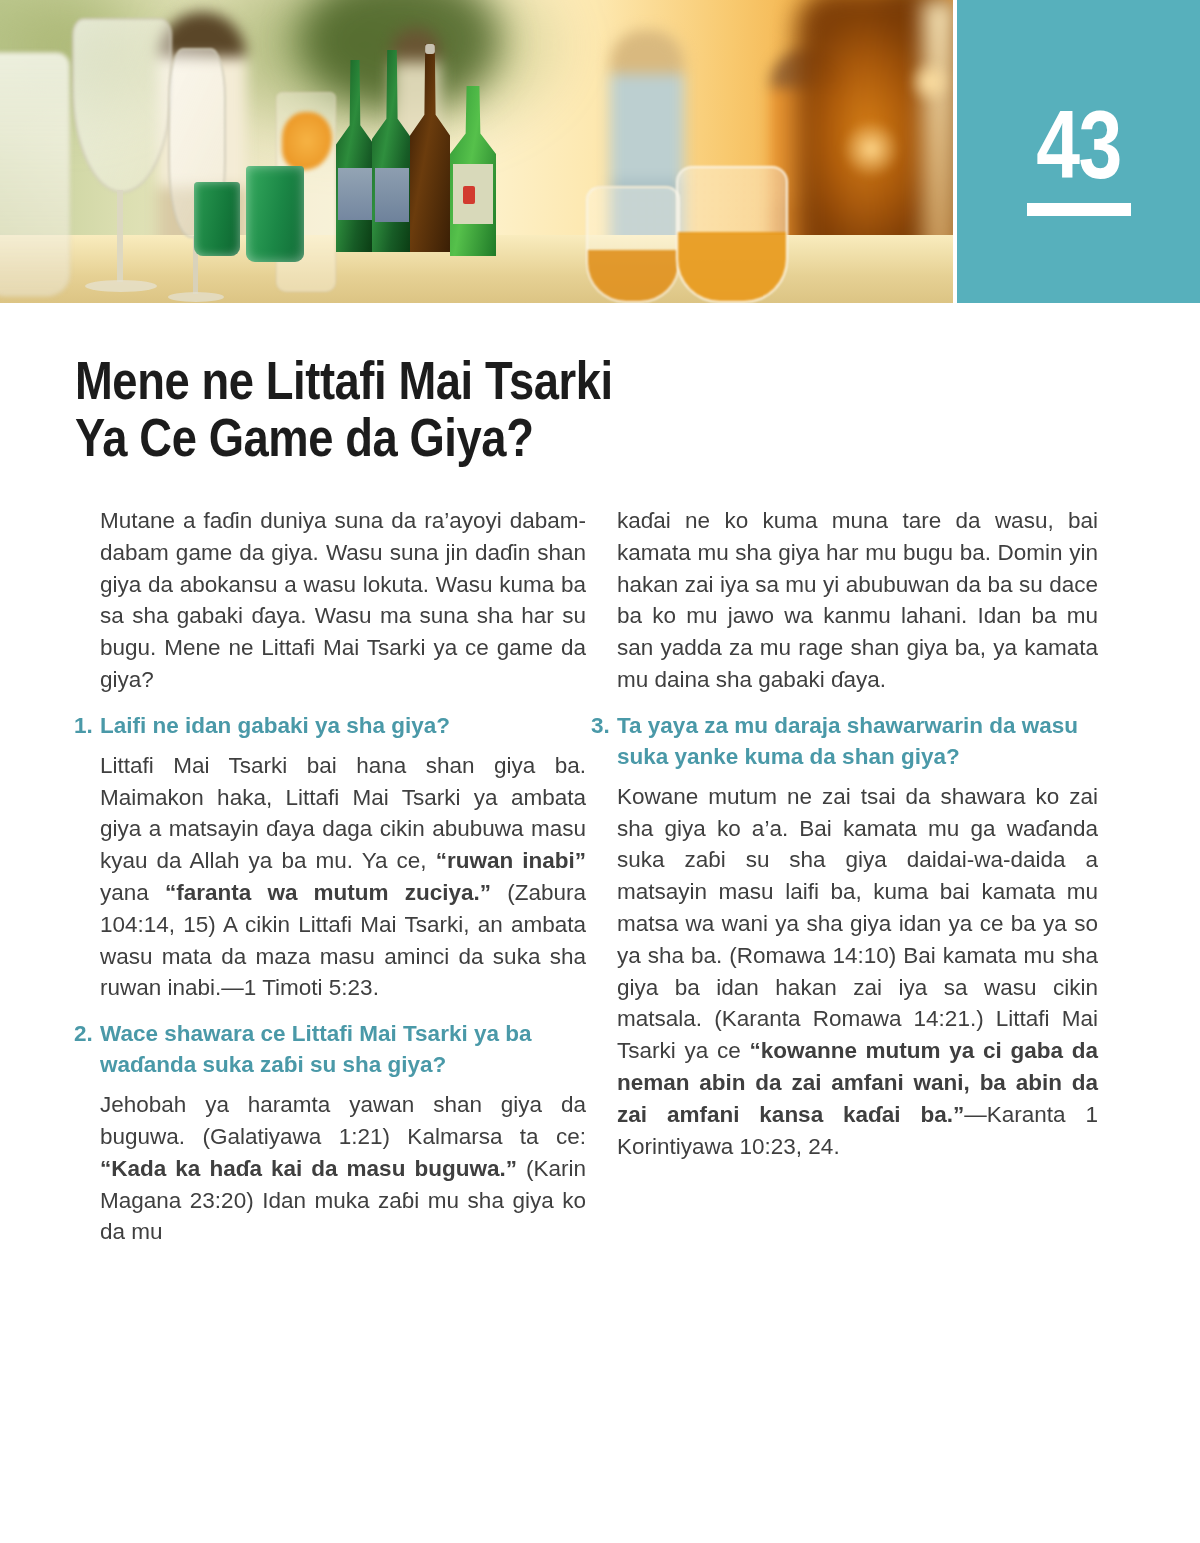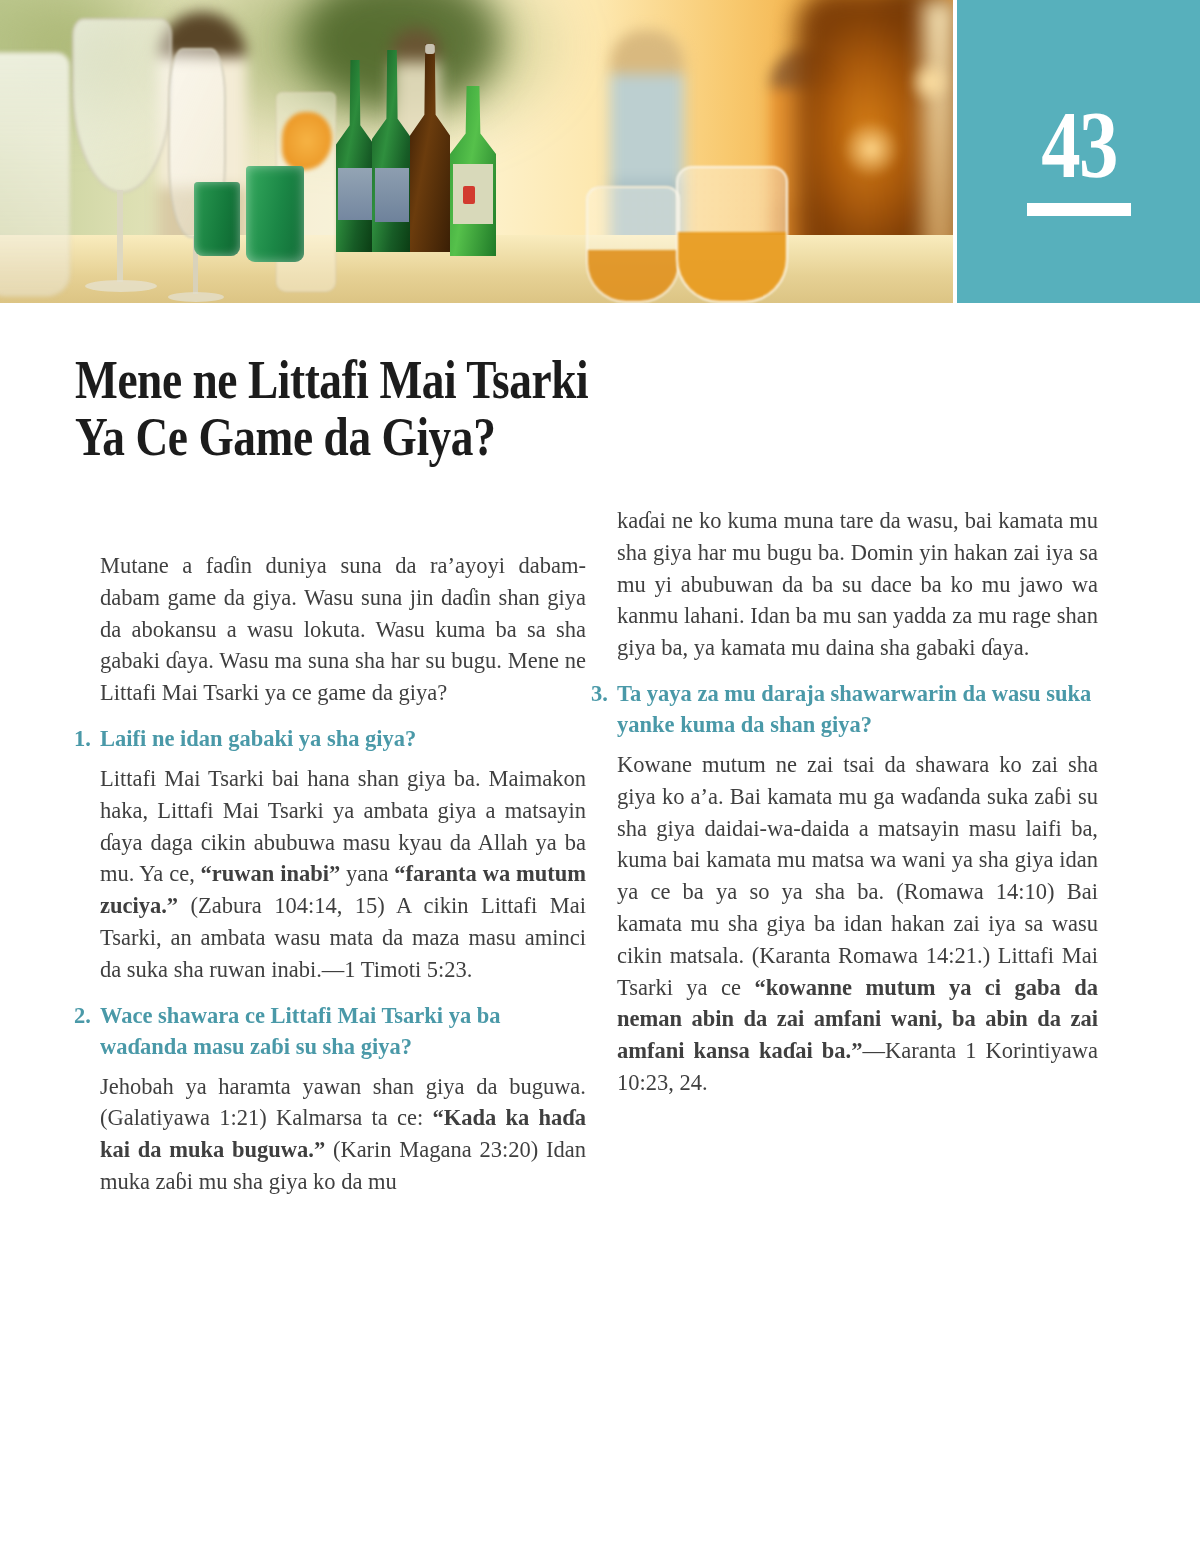--- a/index.html
+++ b/index.html
@@ -11,7 +11,7 @@
   html,body{margin:0;padding:0;background:#fff;}
   .page{
     position:relative;width:1200px;height:1543px;background:#fff;overflow:hidden;
-    font-family:Liberation Serif, serif;
+    font-family:Liberation Sans, sans-serif;
   }
 
   

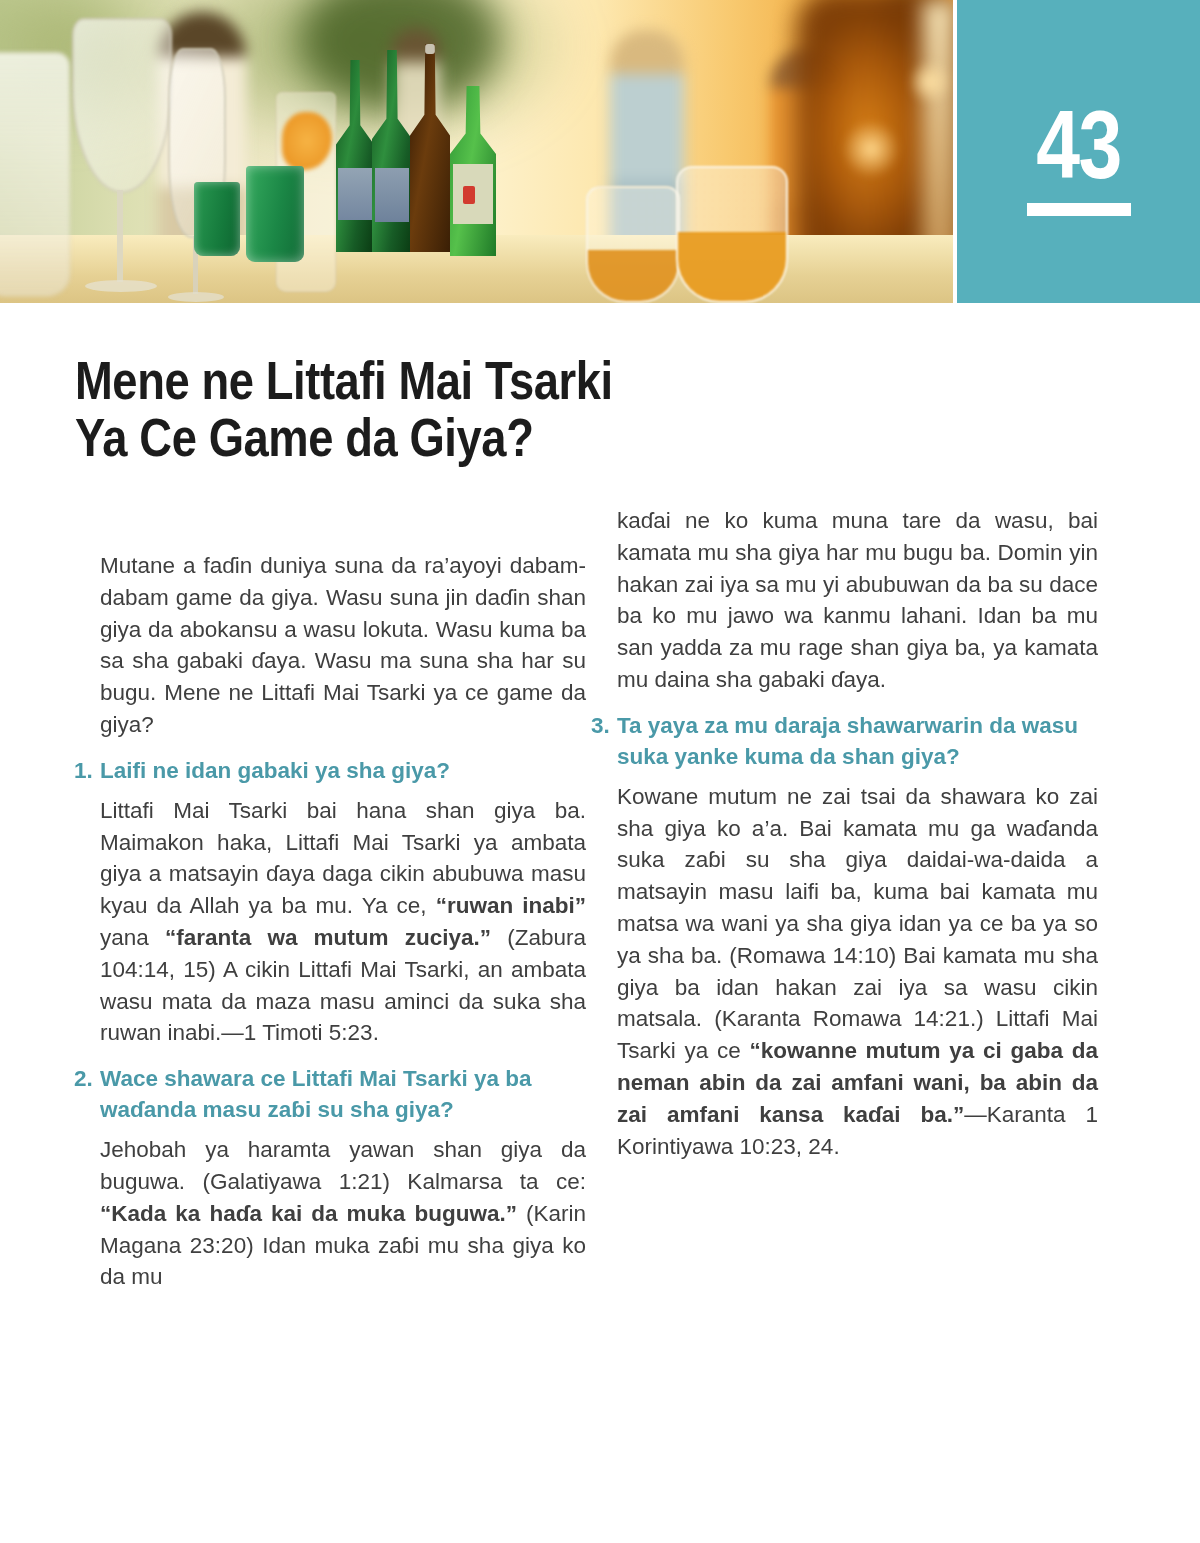--- a/index.html
+++ b/index.html
@@ -115,7 +115,7 @@
 
   
   .col{position:absolute;top:505px;color:var(--body-text);}
-  .col-left{left:74px;width:512px;margin-top:45px;}
+  .col-left{left:74px;width:512px;}
   .col-right{left:591px;width:507px;}
   .body-para{
     margin:0 0 0 26px;font-size:22.5px;line-height:31.8px;text-align:justify;

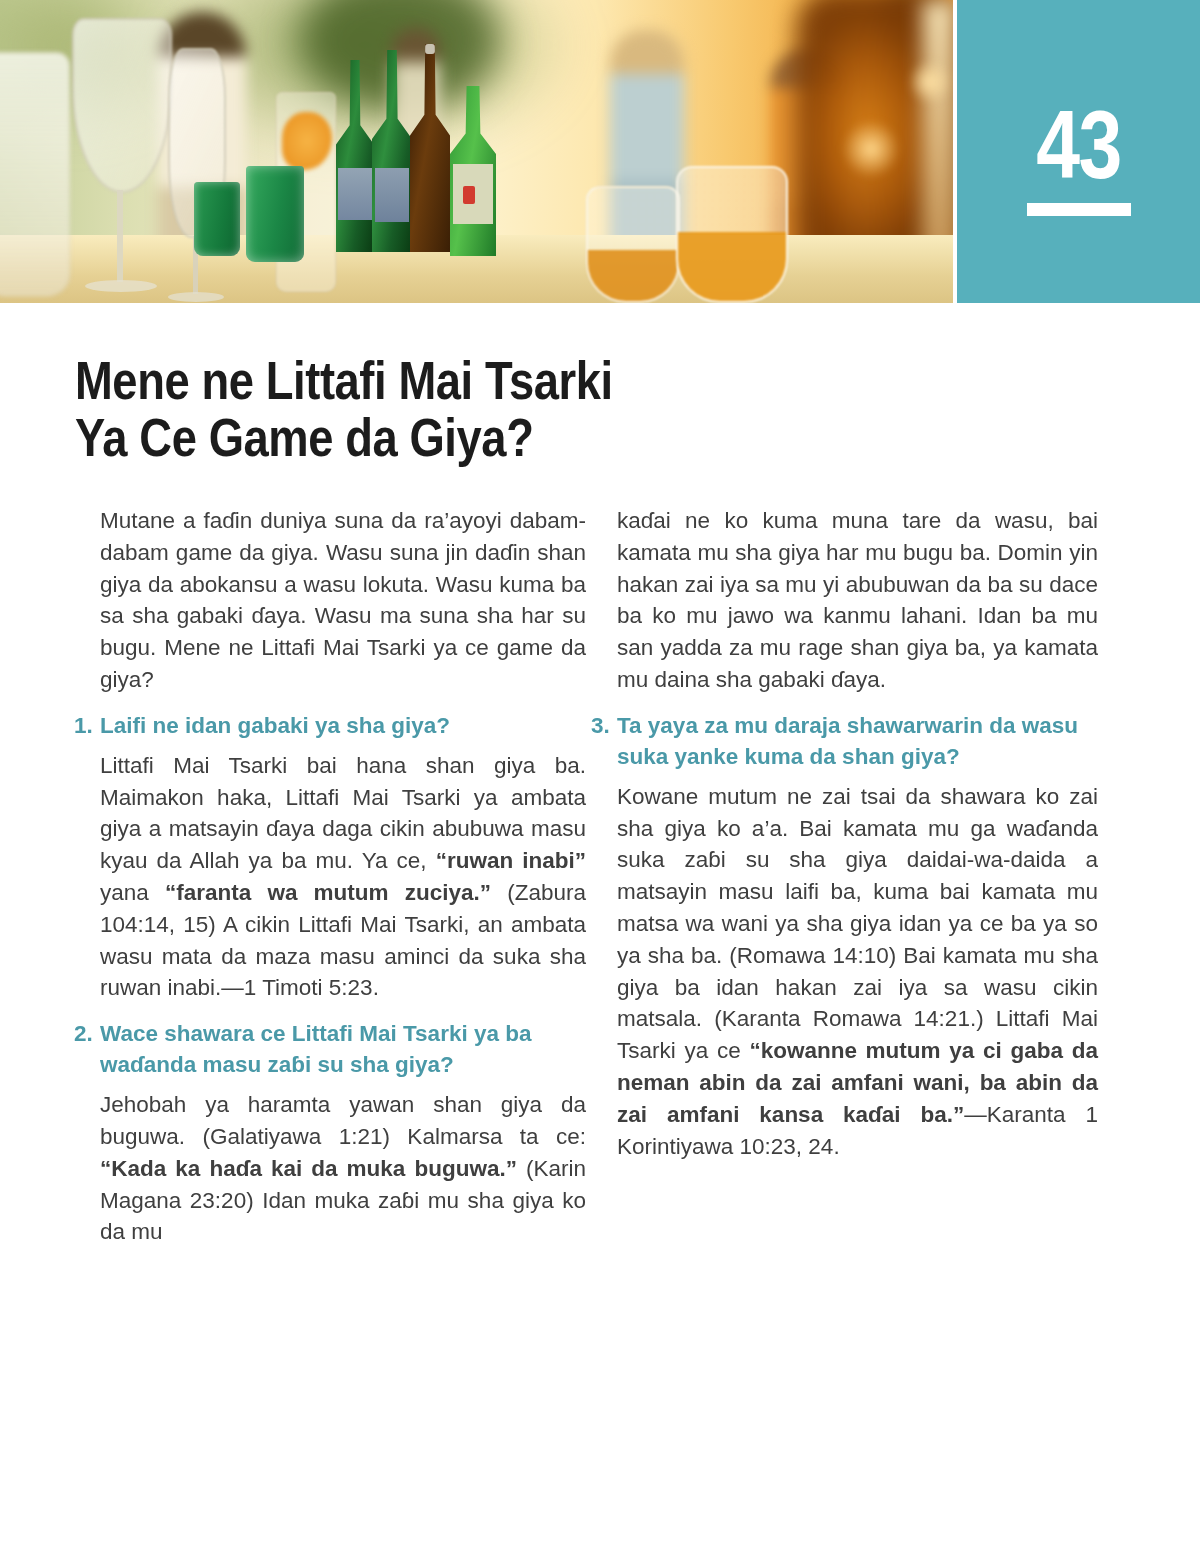--- a/index.html
+++ b/index.html
@@ -193,7 +193,7 @@
       <p class="body-para"><span>Littafi Mai Tsarki bai hana shan giya ba. Maimakon haka, Littafi Mai Tsarki ya ambata giya a matsayin ɗaya daga cikin abubuwa masu kyau da Allah ya ba mu. Ya ce, </span><span class="bold">“ruwan inabi”</span><span> yana </span><span class="bold">“faranta wa mutum zuciya.”</span><span> (Zabura 104:14, 15) A cikin Littafi Mai Tsarki, an ambata wasu mata da maza masu aminci da suka sha ruwan inabi.—1 Timoti 5:23.</span></p>
       <div class="q-heading">
         <span class="q-num">2.</span>
-        <span class="q-text">Wace shawara ce Littafi Mai Tsarki ya ba waɗanda masu zaɓi su sha giya?</span>
+        <span class="q-text">Wace shawara ce Littafi Mai Tsarki ya ba waɗanda suka zaɓi su sha giya?</span>
       </div>
       <p class="body-para"><span>Jehobah ya haramta yawan shan giya da buguwa. (Galatiyawa 1:21) Kalmarsa ta ce: </span><span class="bold">“Kada ka haɗa kai da muka buguwa.”</span><span> (Karin Magana 23:20) Idan muka zaɓi mu sha giya ko da mu</span></p>
     </div>

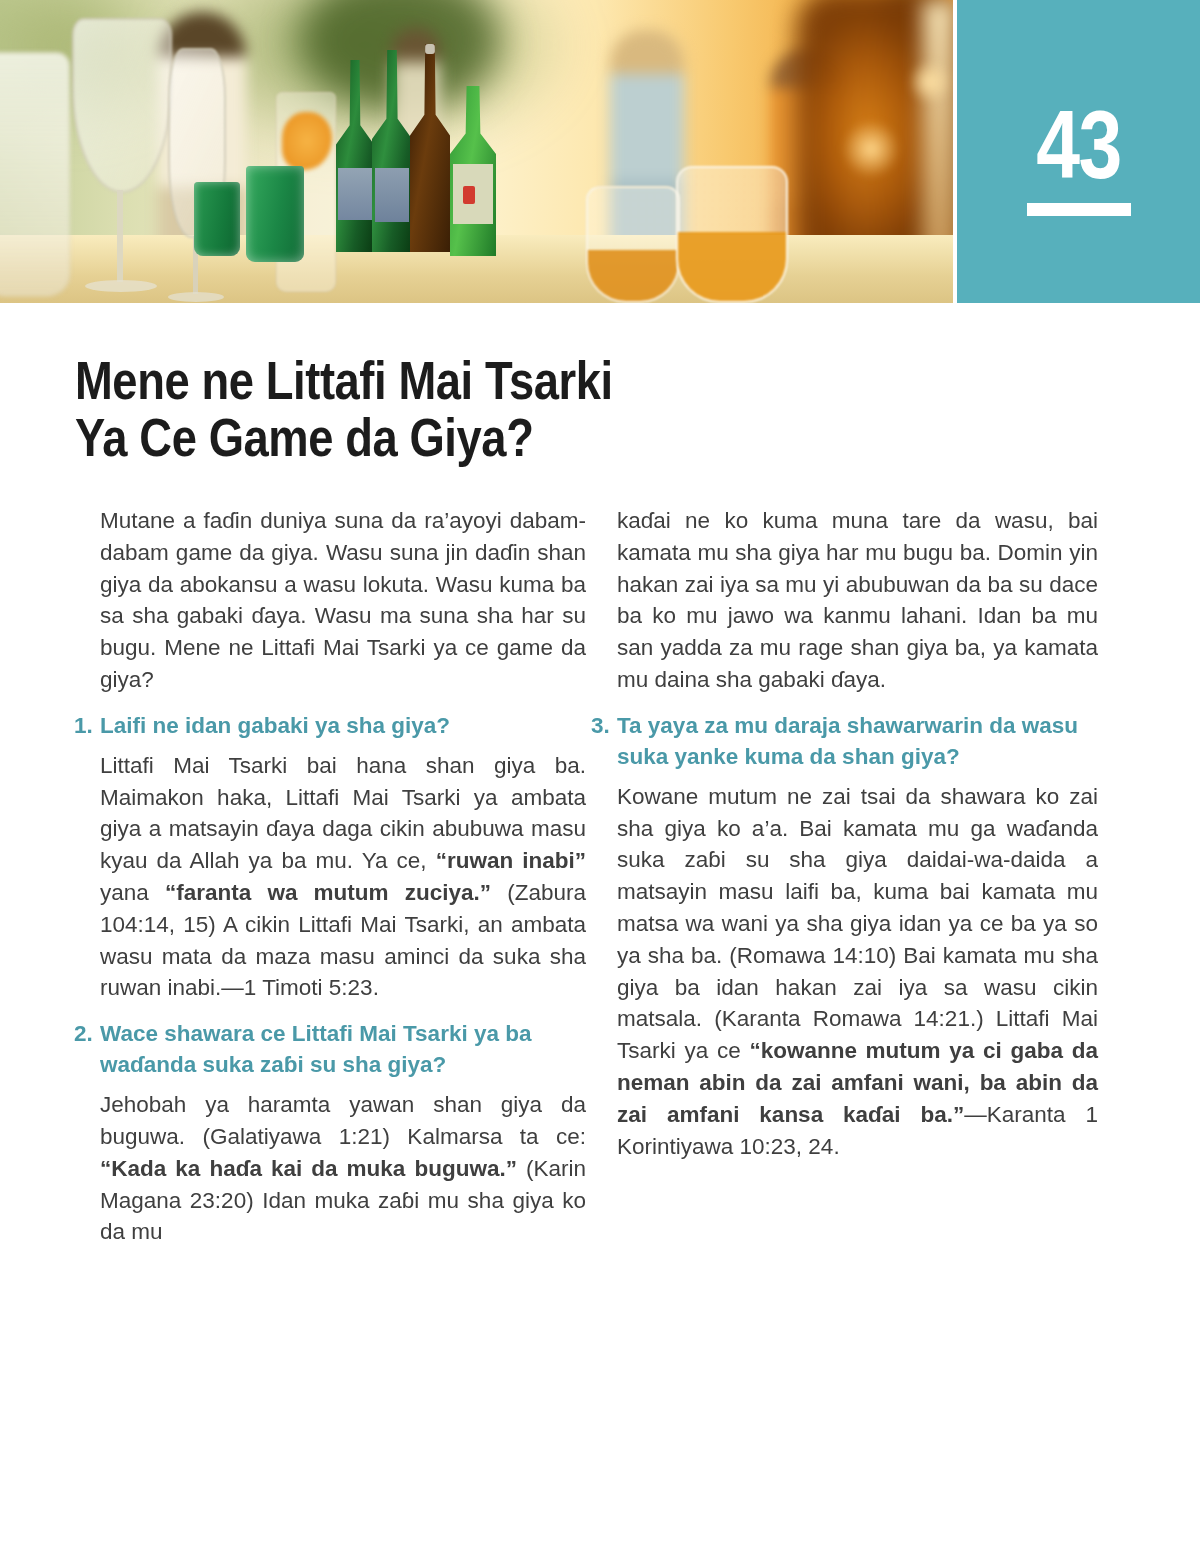--- a/index.html
+++ b/index.html
@@ -195,7 +195,7 @@
         <span class="q-num">2.</span>
         <span class="q-text">Wace shawara ce Littafi Mai Tsarki ya ba waɗanda suka zaɓi su sha giya?</span>
       </div>
-      <p class="body-para"><span>Jehobah ya haramta yawan shan giya da buguwa. (Galatiyawa 1:21) Kalmarsa ta ce: </span><span class="bold">“Kada ka haɗa kai da muka buguwa.”</span><span> (Karin Magana 23:20) Idan muka zaɓi mu sha giya ko da mu</span></p>
+      <p class="body-para"><span>Jehobah ya haramta yawan shan giya da buguwa. (Galatiyawa 1:21) Kalmarsa ta ce: </span><span class="bold">“Kada ka haɗa kai da masu buguwa.”</span><span> (Karin Magana 23:20) Idan muka zaɓi mu sha giya ko da mu</span></p>
     </div>
   <div class="col col-right">
       <p class="body-para"><span>kaɗai ne ko kuma muna tare da wasu, bai kamata mu sha giya har mu bugu ba. Domin yin hakan zai iya sa mu yi abubuwan da ba su dace ba ko mu jawo wa kanmu lahani. Idan ba mu san yadda za mu rage shan giya ba, ya kamata mu daina sha gabaki ɗaya.</span></p>

